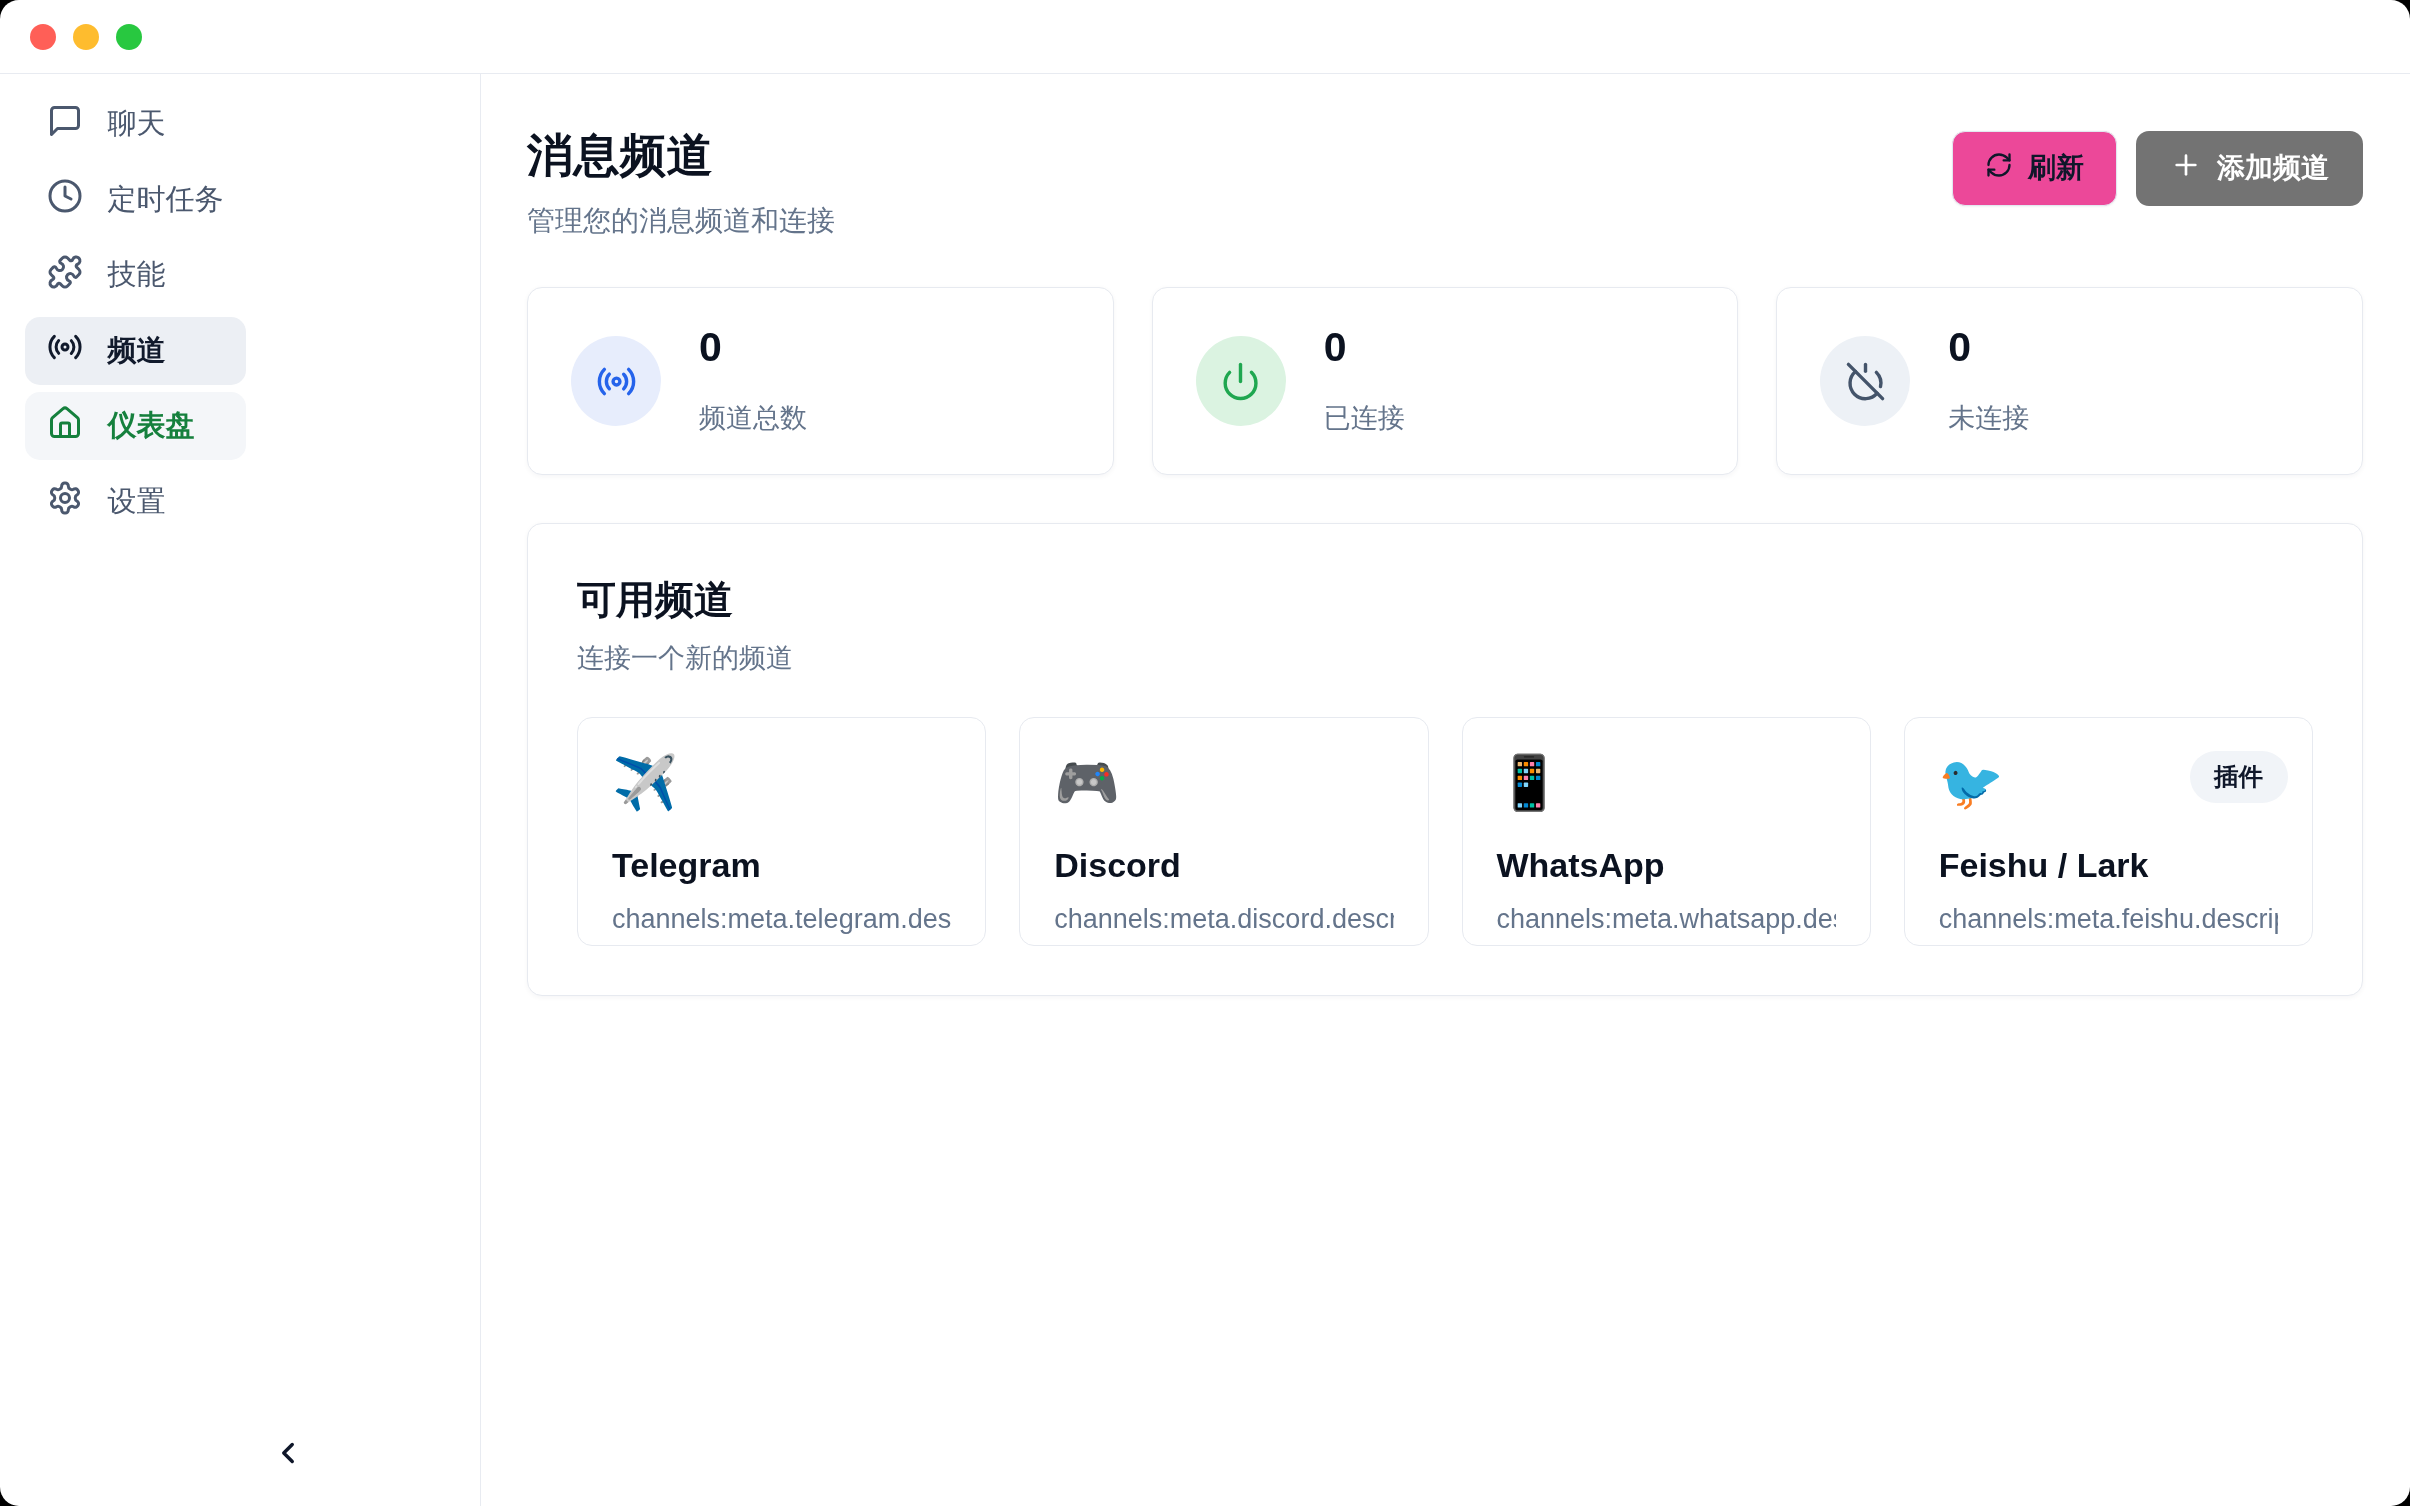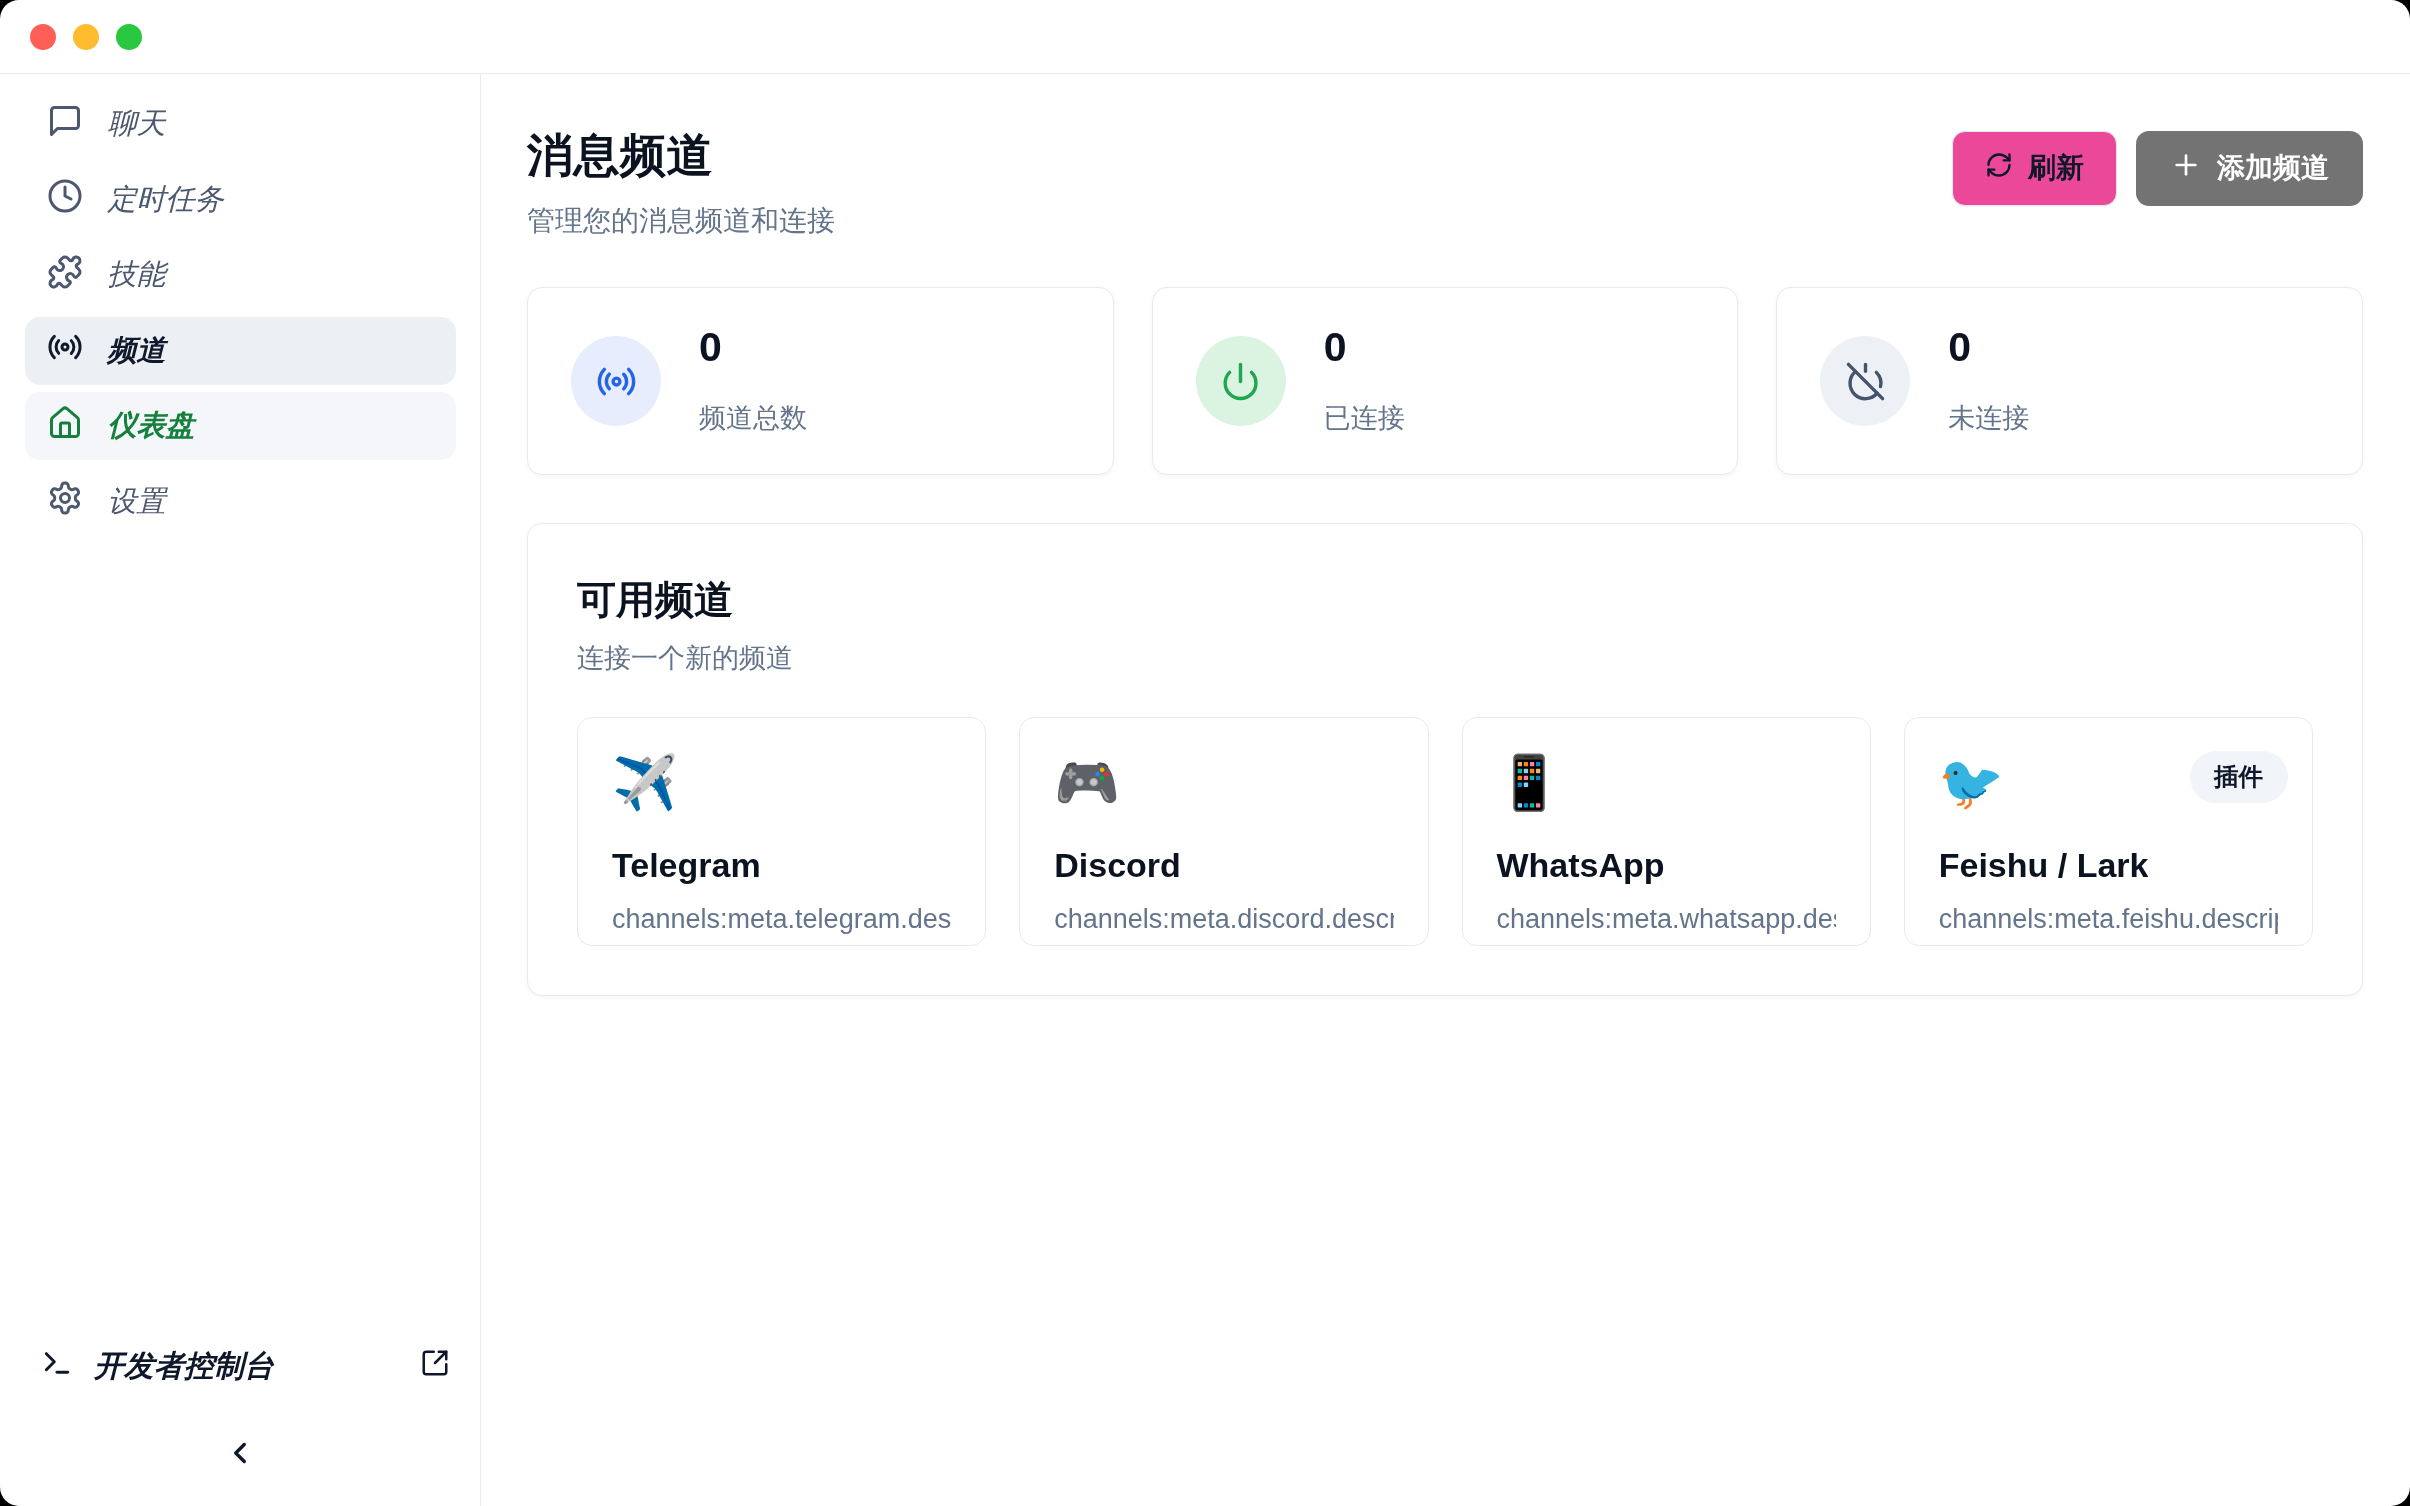--- a/index.html
+++ b/index.html
@@ -17,7 +17,7 @@
   .light.green { background:#28c840; }
   
   .app-body { flex:1; display:flex; min-height:0; }
-  .sidebar { width:481px; flex:0 0 481px; border-right:0.9px solid #e8ebf1; display:flex; flex-direction:column; padding-top:16px;font-style:italic; }
+  .sidebar { width:481px; flex:0 0 481px; border-right:0.9px solid #e8ebf1; display:flex; flex-direction:row; padding-top:16px; }
   .nav { display:flex; flex-direction:column; gap:7.5px; padding:0 24.5px; }
   .nav-item { height:68px; border-radius:15px; display:flex; align-items:center; gap:24.5px; padding:0 22.6px;
     color:#4b586e; font-size:29px; font-weight:500; cursor:default; }

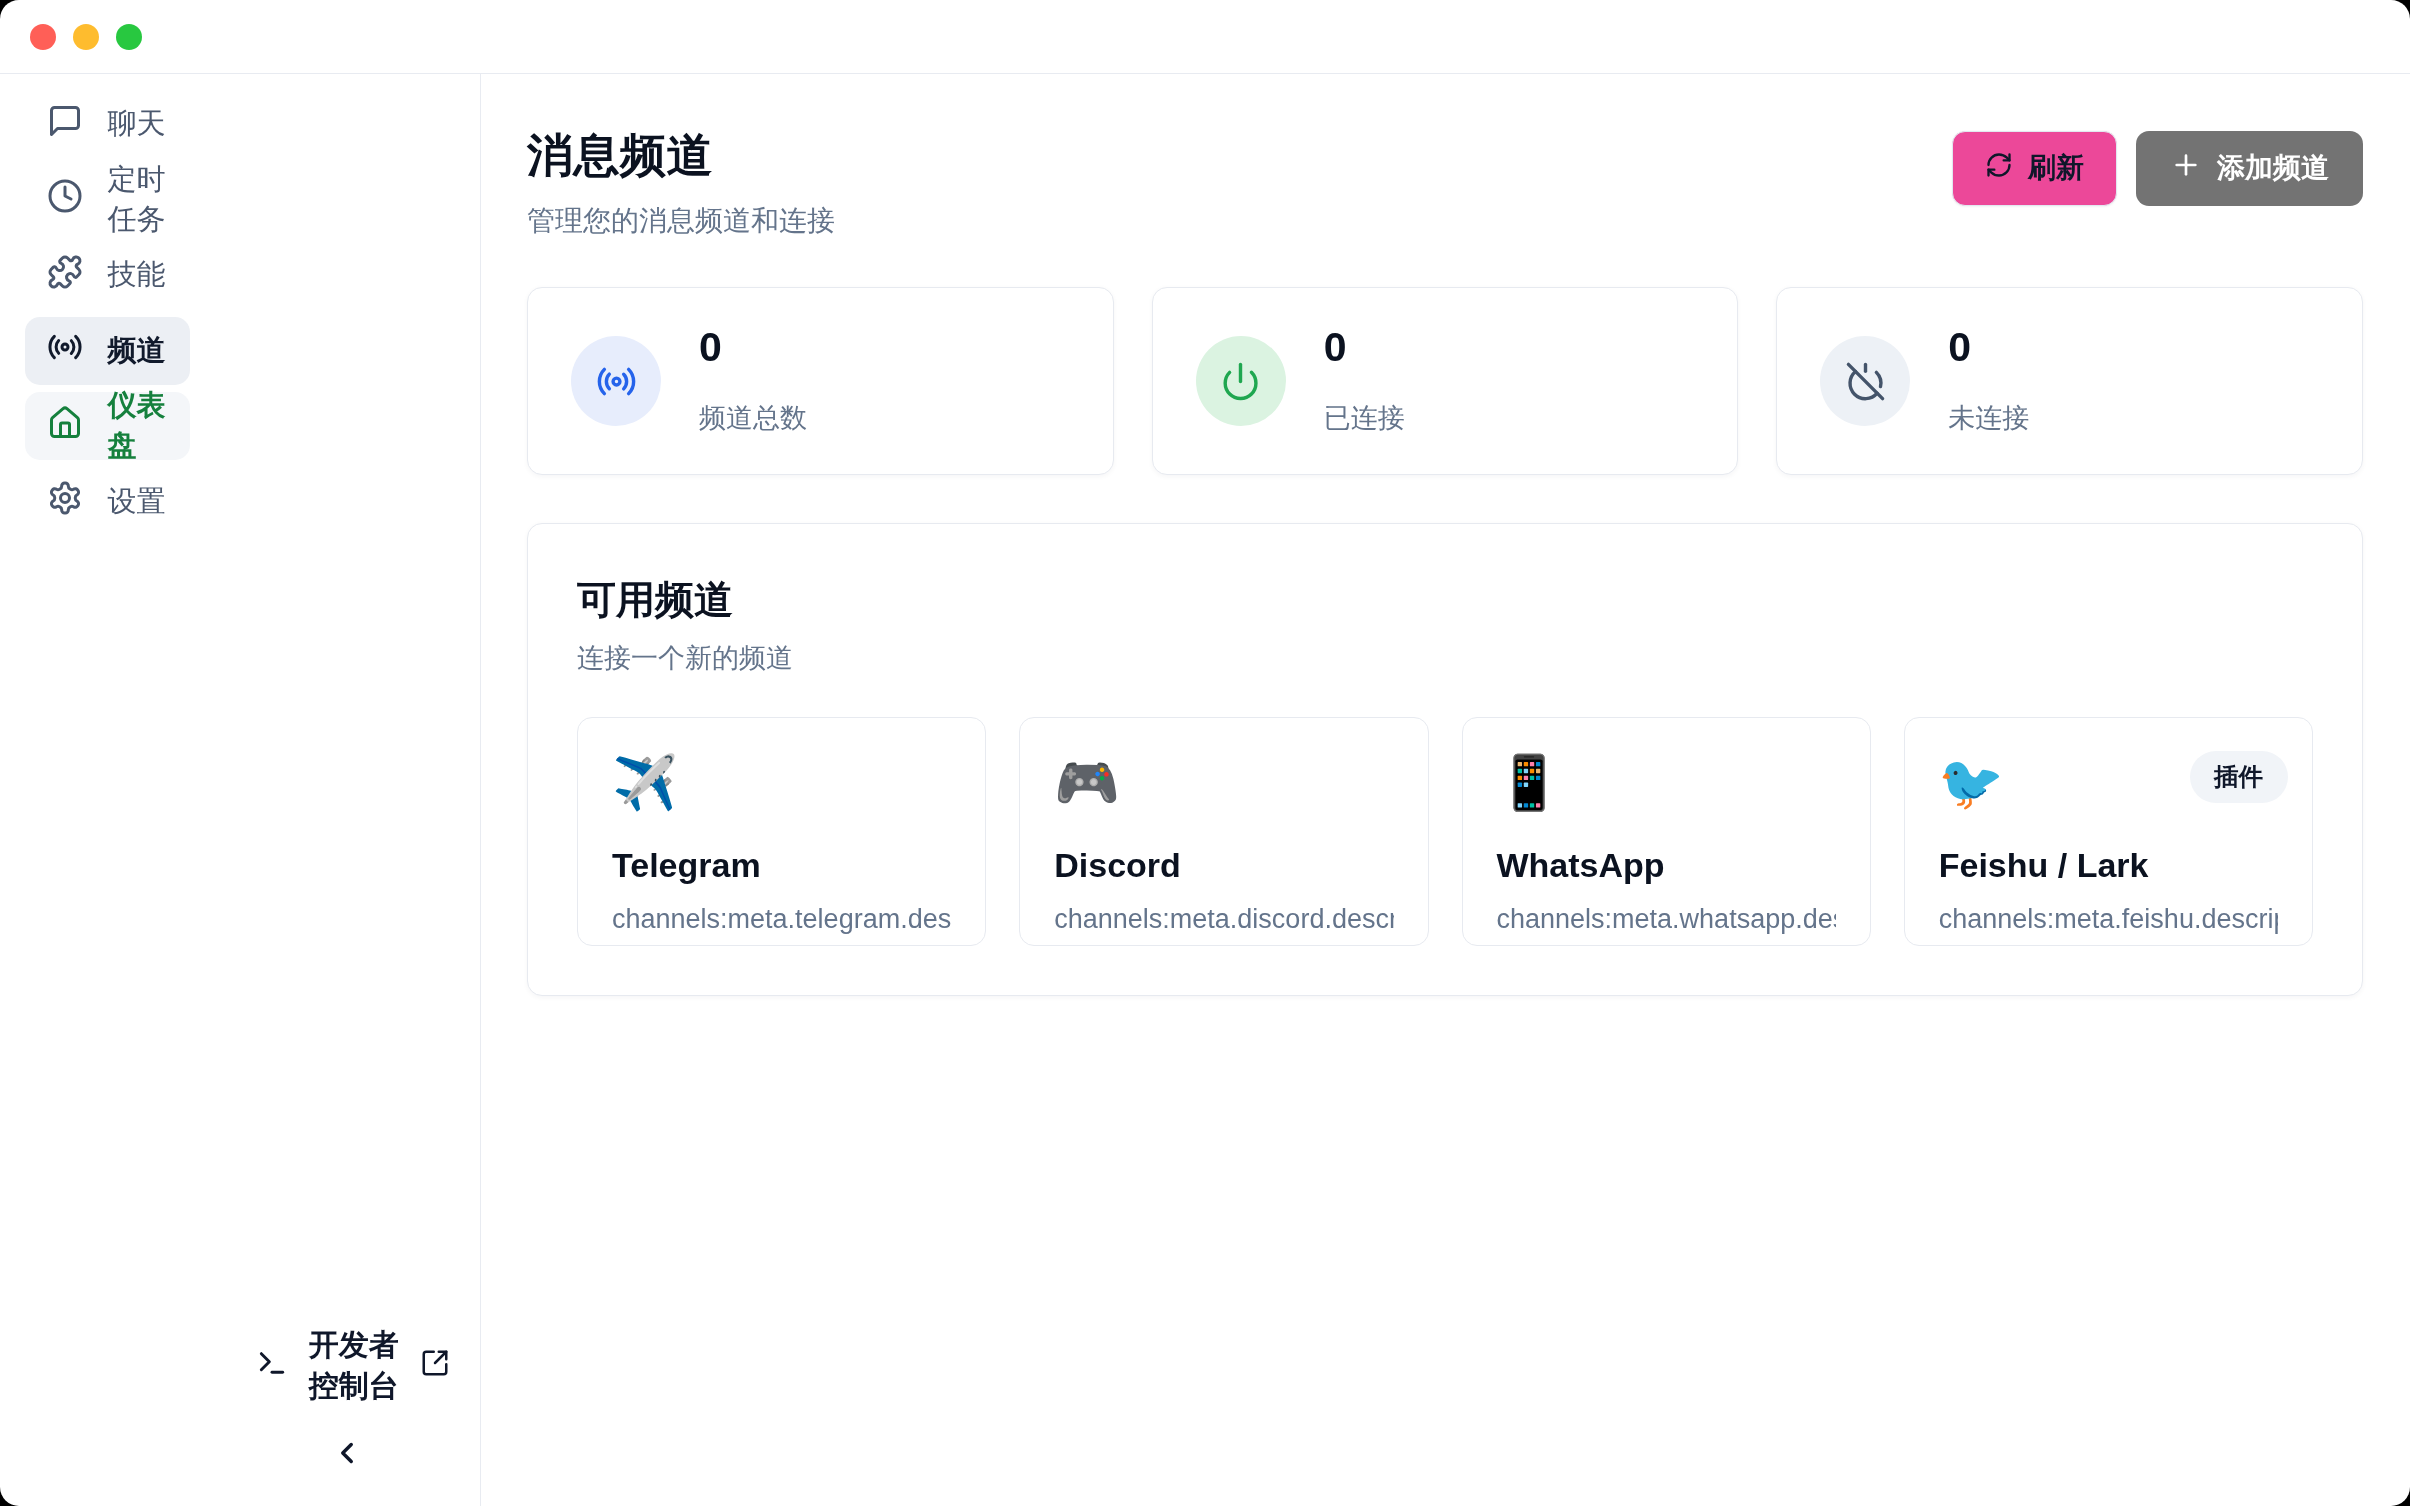--- a/index.html
+++ b/index.html
@@ -151,22 +151,6 @@
       </div>
 
       <div class="sidebar-footer">
-        <div class="dev-row">
-          <span>
-            <svg viewBox="0 0 24 24" fill="none" stroke="currentColor" stroke-width="2.2" stroke-linecap="round" stroke-linejoin="round">
-                <polyline points="4 17 10 11 4 5"></polyline>
-                <line x1="12" x2="20" y1="19" y2="19"></line>
-              </svg>
-          </span>
-          <span>开发者控制台</span>
-          <span class="dev-ext">
-            <svg viewBox="0 0 24 24" fill="none" stroke="currentColor" stroke-width="2" stroke-linecap="round" stroke-linejoin="round">
-                <path d="M21 13v6a2 2 0 0 1-2 2H5a2 2 0 0 1-2-2V5a2 2 0 0 1 2-2h6"></path>
-                <path d="m21 3-9 9"></path>
-                <path d="M15 3h6v6"></path>
-              </svg>
-          </span>
-        </div>
         <div class="collapse-row">
           <span>
             <svg viewBox="0 0 24 24" fill="none" stroke="currentColor" stroke-width="2.4" stroke-linecap="round" stroke-linejoin="round">

